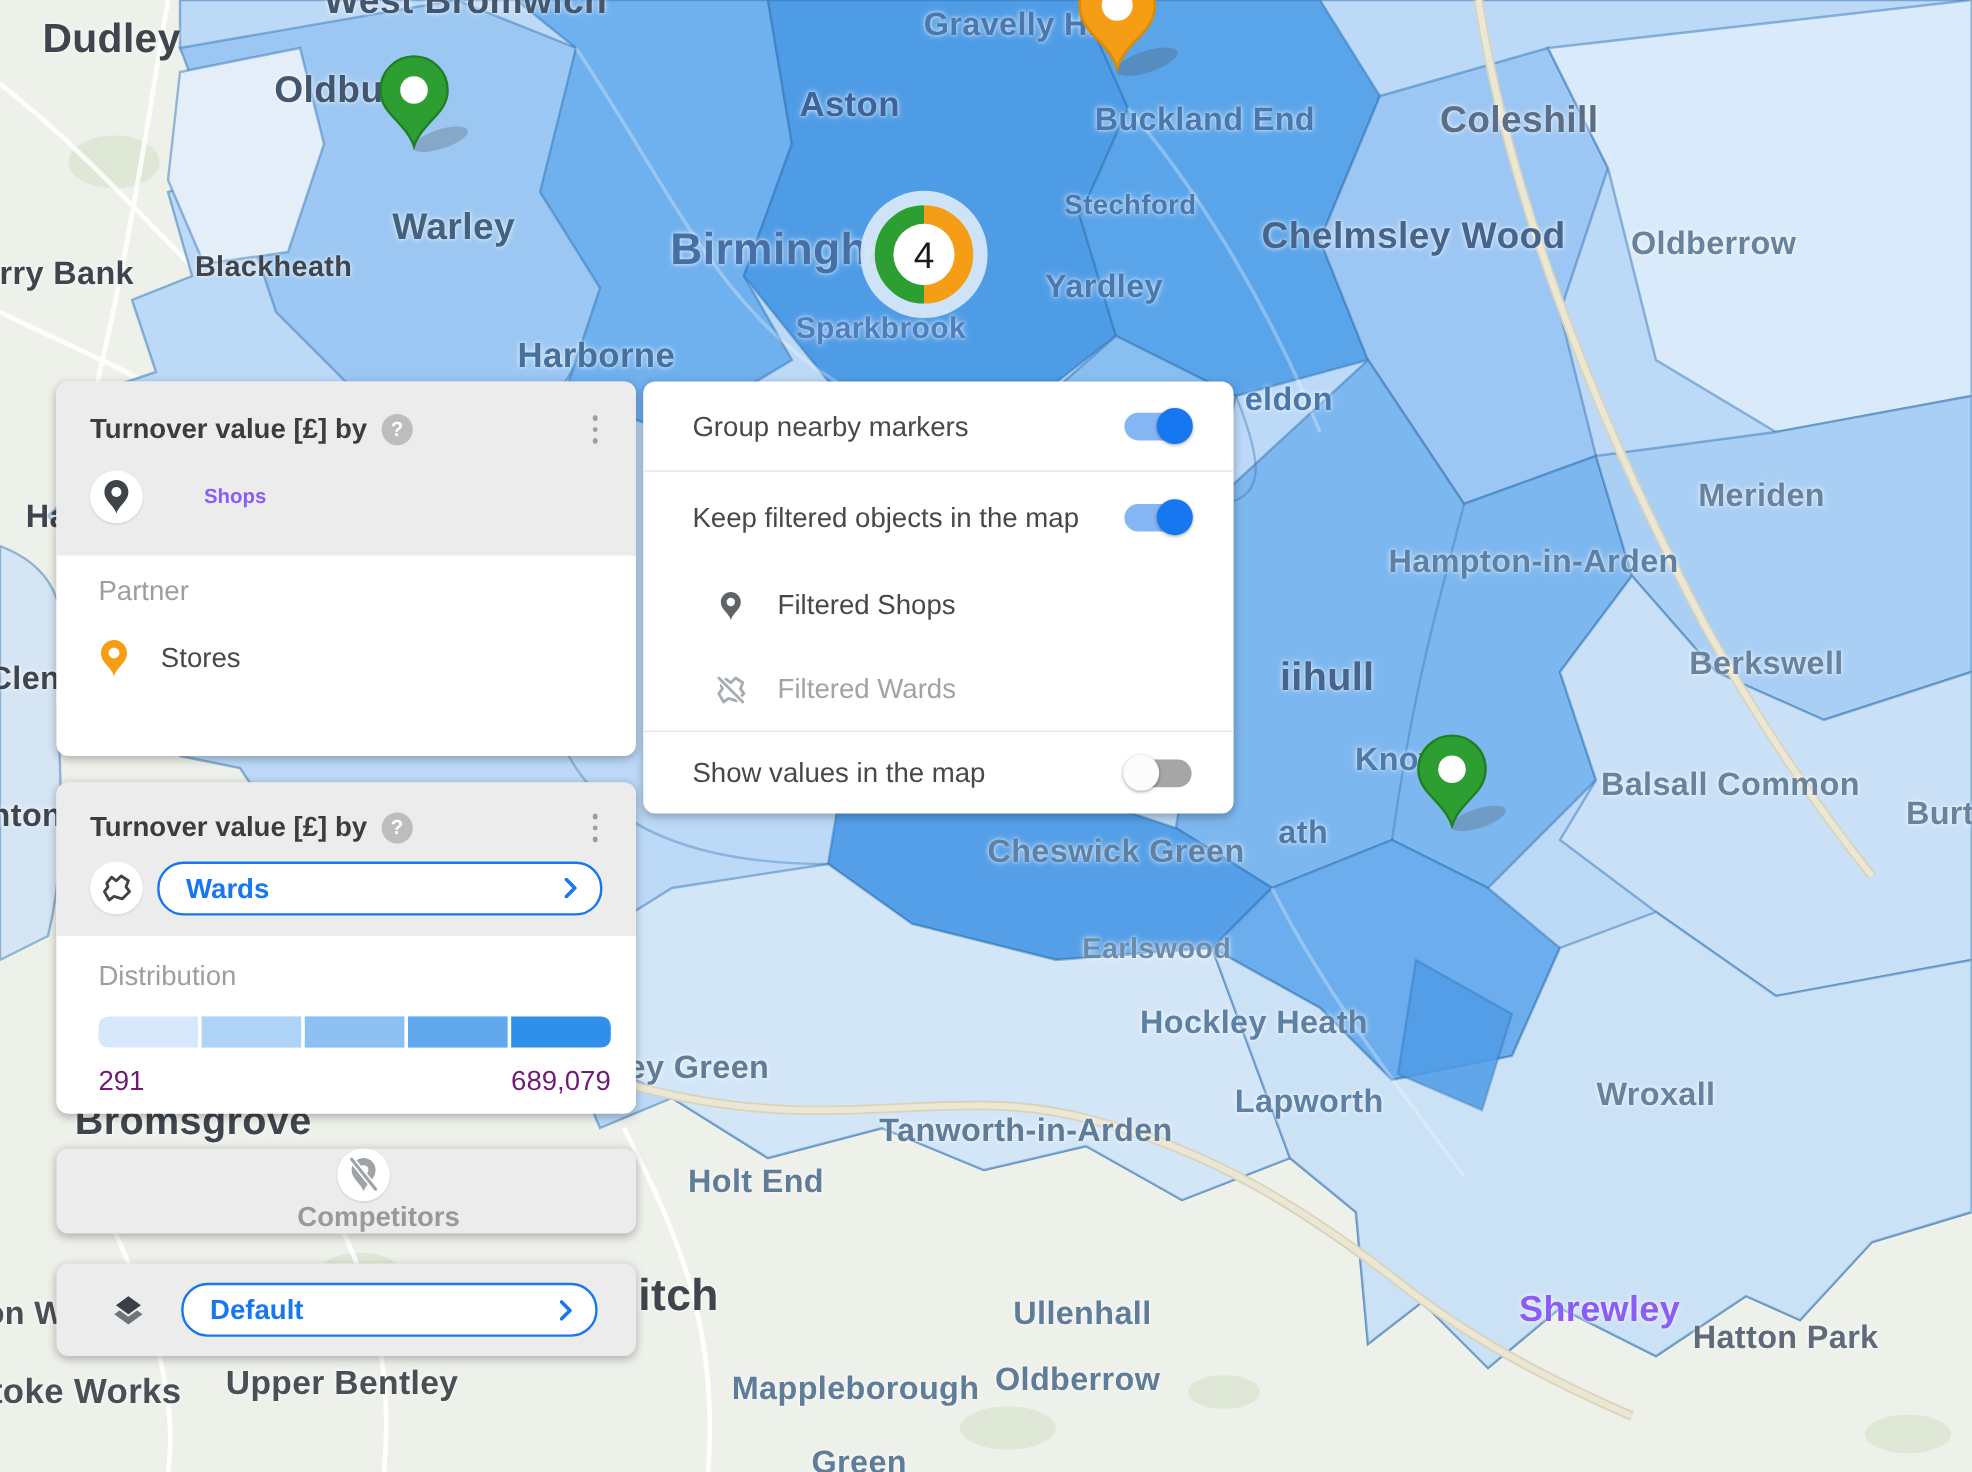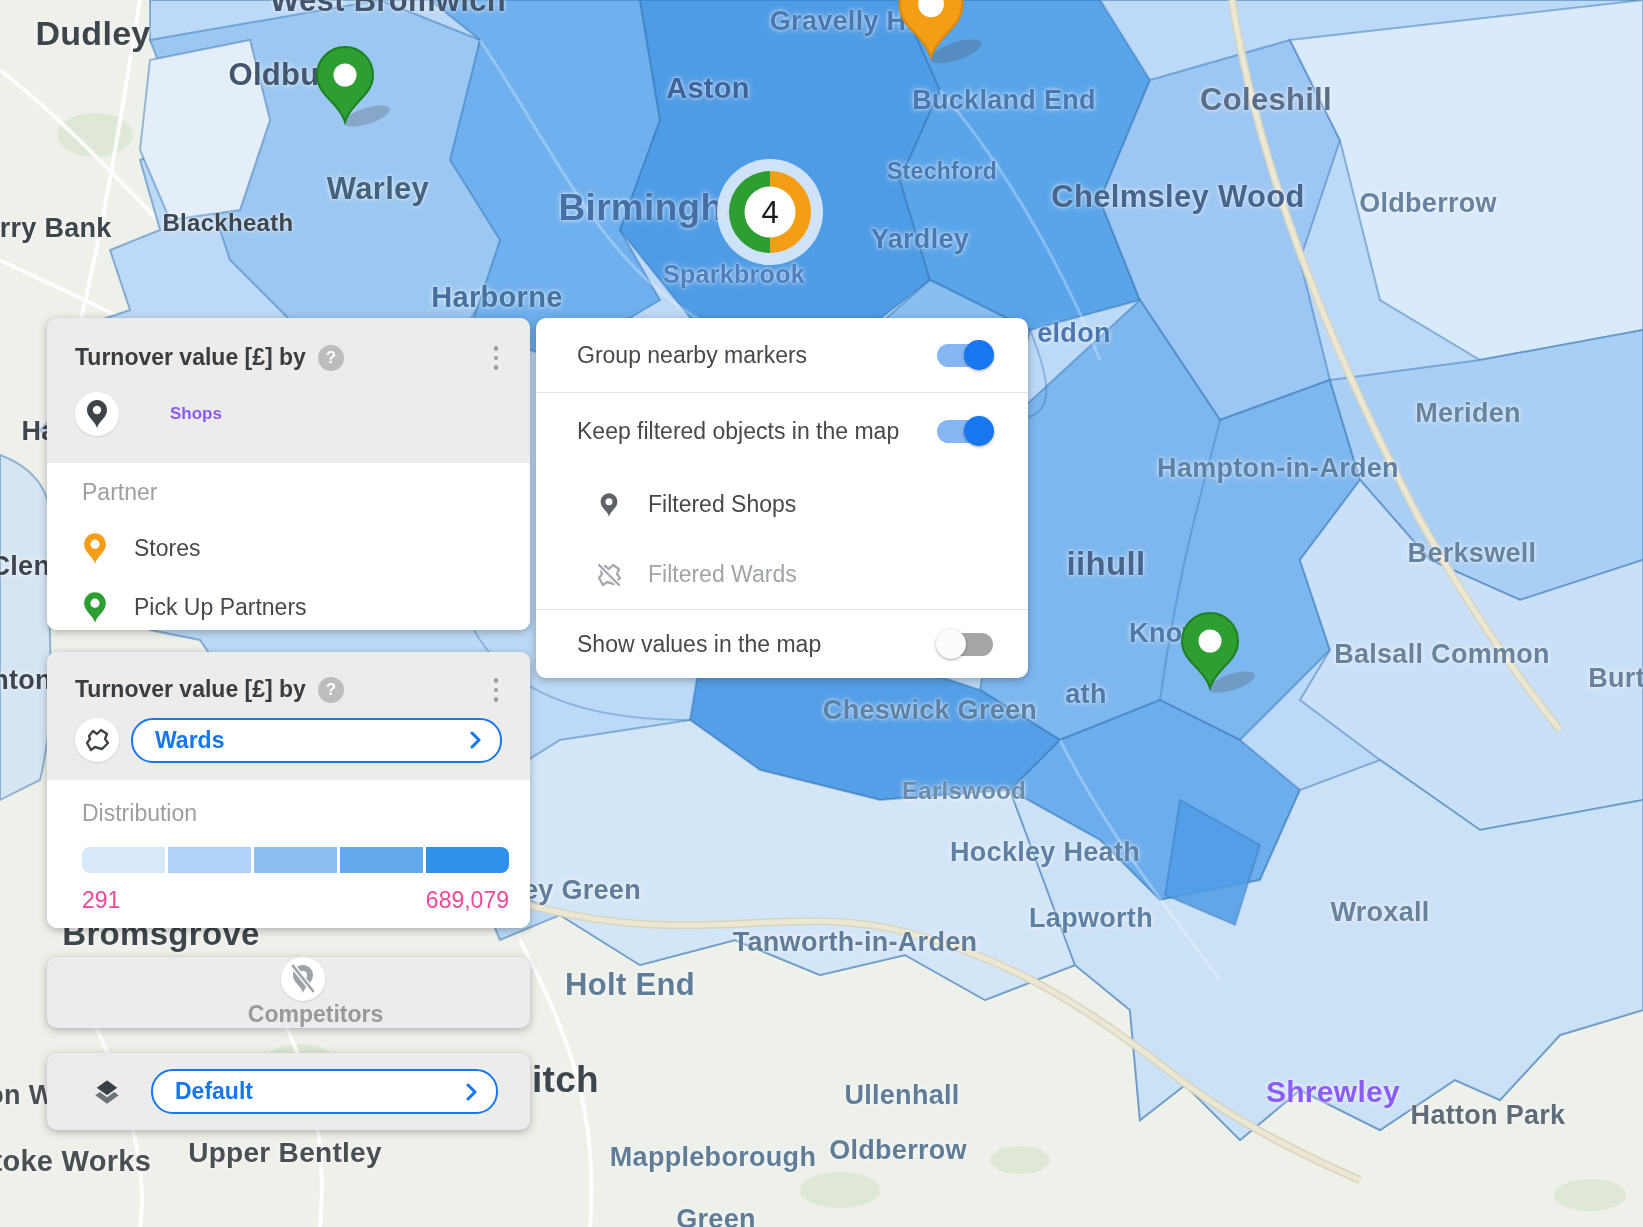--- a/index.html
+++ b/index.html
@@ -257,13 +257,6 @@
         </svg>
         <span class="txt">Stores</span>
       </div>
-      <div class="legend-item">
-        <svg width="26" height="33" viewBox="0 0 24 30">
-          <path d="M12,29 C10.8,25 8.5,23 6.5,20.5 C3.5,17 2,14.5 2,11 C2,5.5 6.5,1 12,1 C17.5,1 22,5.5 22,11 C22,14.5 20.5,17 17.5,20.5 C15.5,23 13.2,25 12,29 Z" fill="#2D9E32"></path>
-          <circle cx="12" cy="11" r="4.2" fill="#fff"></circle>
-        </svg>
-        <span class="txt">Pick Up Partners</span>
-      </div>
     </div>
   </div>
 

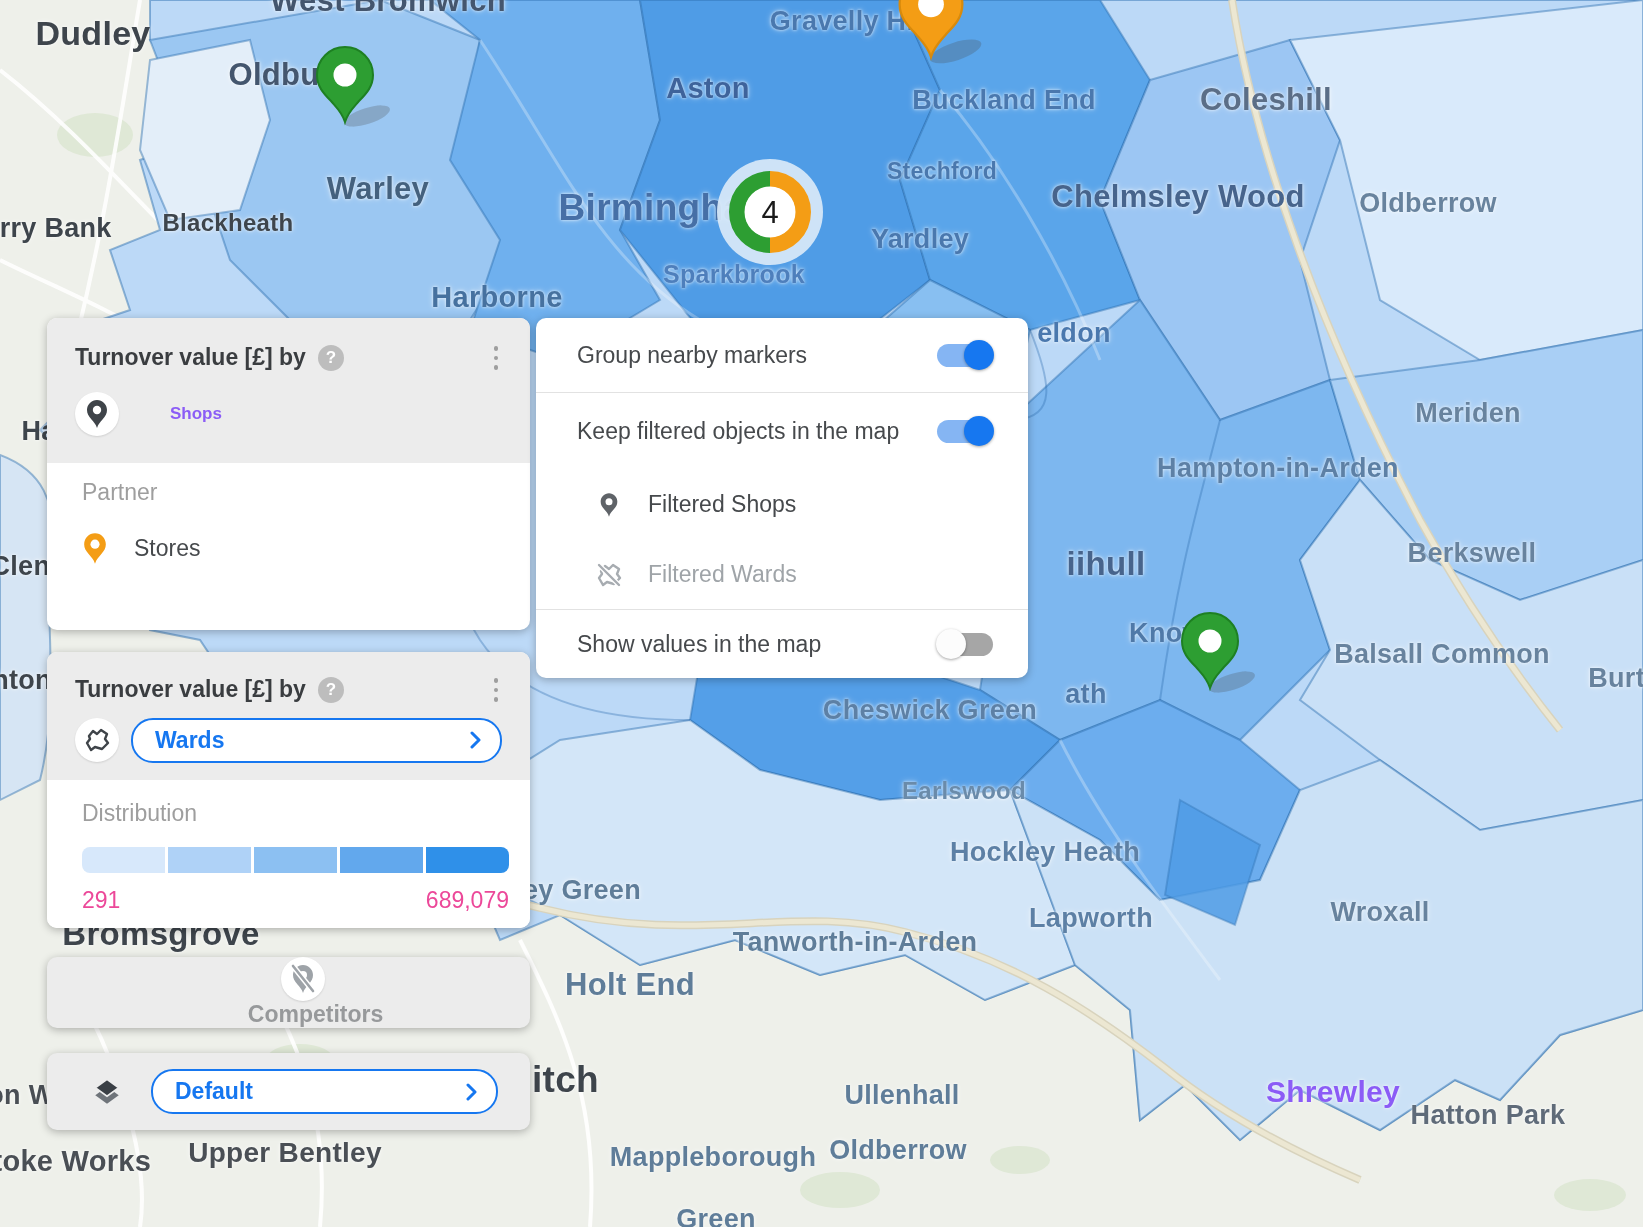--- a/index.html
+++ b/index.html
@@ -65,7 +65,7 @@
   .dist-bar span:first-child{border-radius:8px 0 0 8px;}
   .dist-bar span:last-child{border-radius:0 8px 8px 0;}
   .dist-nums{display:flex;justify-content:space-between;width:427px;margin-top:14px;
-    font-size:23px;color:#ec4899;}
+    font-size:23px;color:#701a75;}
   .comp-label{font-size:23px;font-weight:700;color:#97999B;margin-left:26px;}
 </style>
 </head>

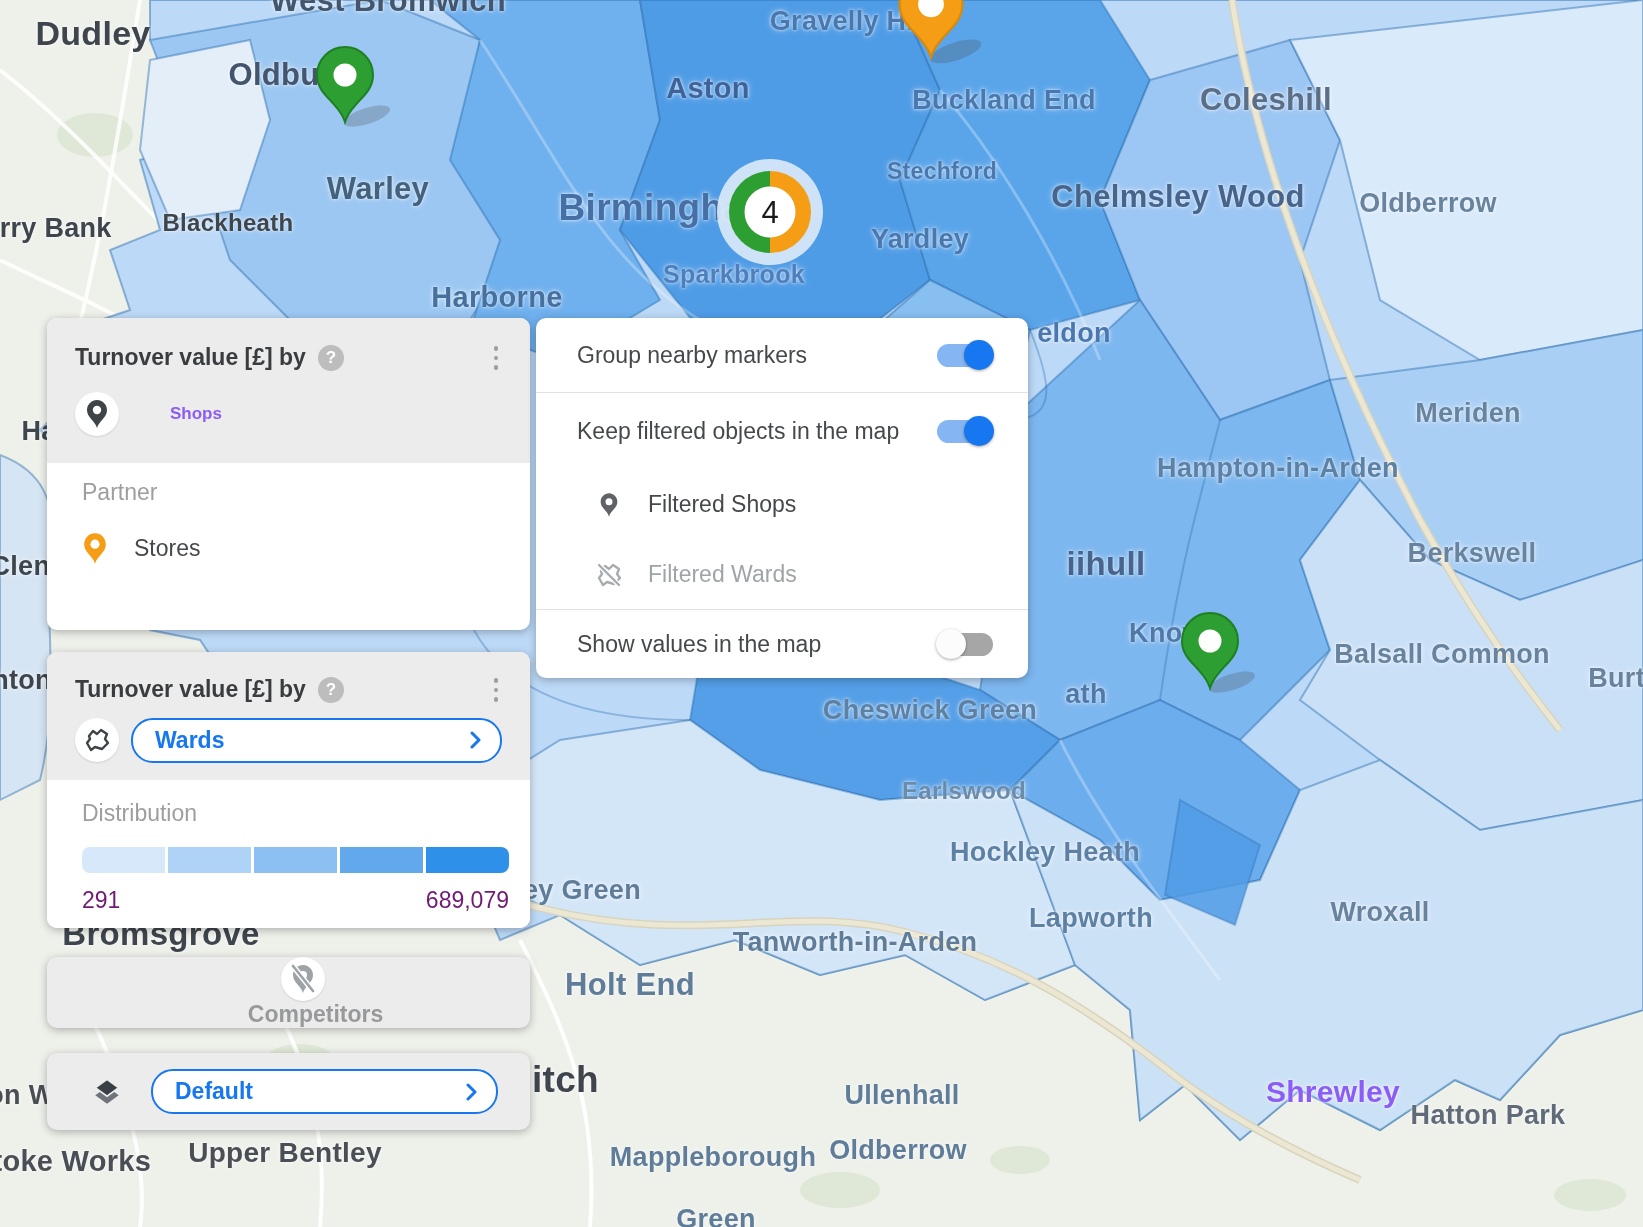--- a/index.html
+++ b/index.html
@@ -175,7 +175,7 @@
       <div class="mlabel" style="left: 1091px; top: 918px; font-size: 27px; color: rgb(93, 128, 165); font-weight: 700;">Lapworth</div>
       <div class="mlabel" style="left: 1380px; top: 912px; font-size: 27px; color: rgb(104, 131, 158); font-weight: 700;">Wroxall</div>
       <div class="mlabel" style="left: 855px; top: 942px; font-size: 27px; color: rgb(95, 125, 153); font-weight: 700;">Tanworth-in-Arden</div>
-      <div class="mlabel" style="left: 630px; top: 985px; font-size: 31px; color: rgb(95, 125, 153); font-weight: 700;">Holt End</div>
+      <div class="mlabel" style="left: 630px; top: 985px; font-size: 27px; color: rgb(95, 125, 153); font-weight: 700;">Holt End</div>
       <div class="mlabel" style="left: 161px; top: 934px; font-size: 33px; color: rgb(62, 69, 76); font-weight: 700;">Bromsgrove</div>
       <div class="mlabel" style="left: 554px; top: 1080px; font-size: 37px; color: rgb(62, 69, 76); font-weight: 700;">ditch</div>
       <div class="mlabel" style="left: 902px; top: 1095px; font-size: 27px; color: rgb(95, 125, 153); font-weight: 700;">Ullenhall</div>

